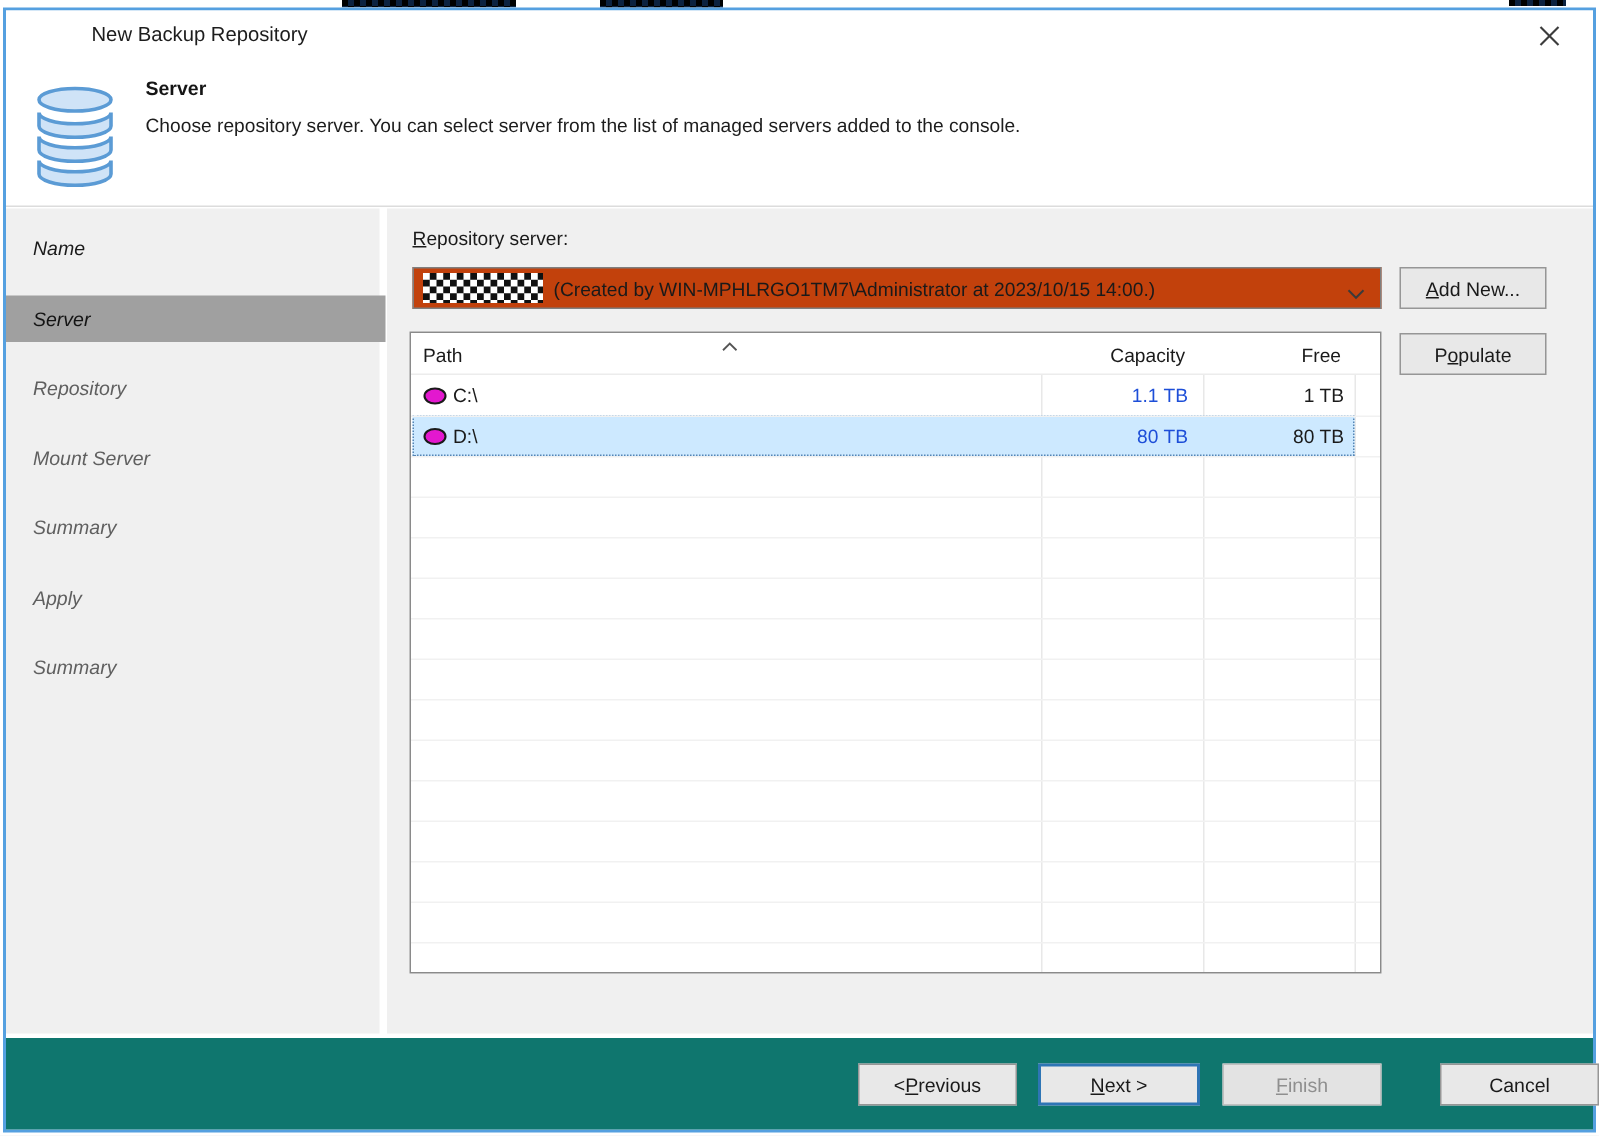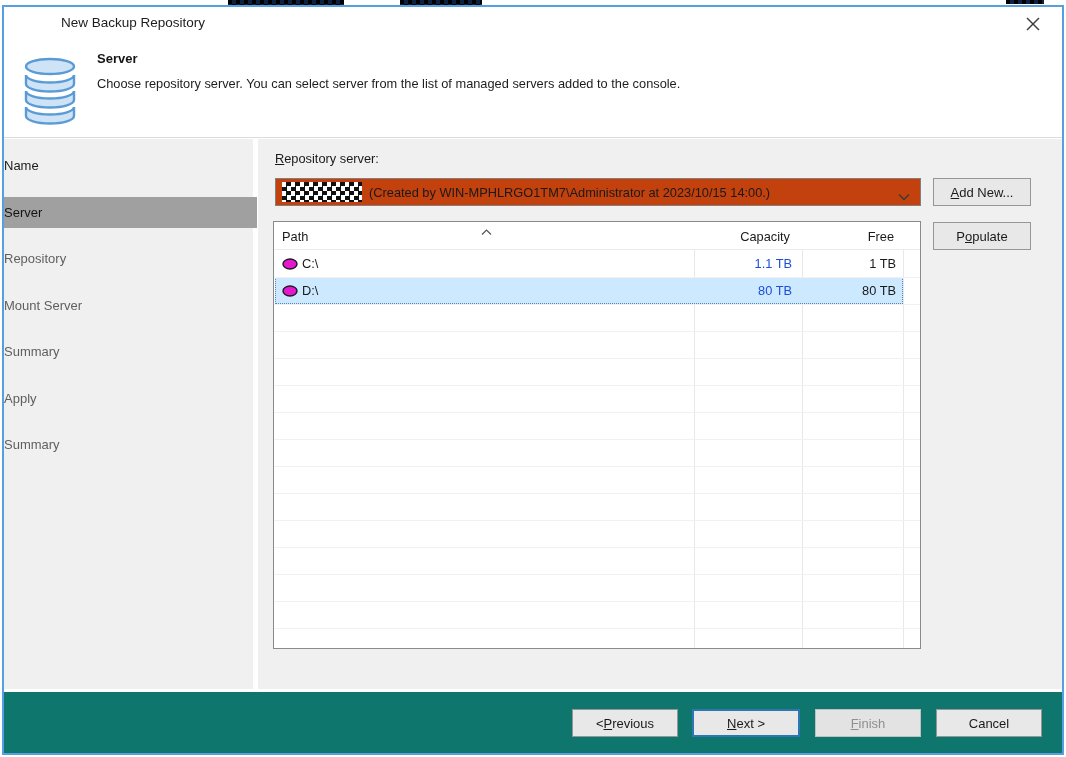--- a/index.html
+++ b/index.html
@@ -31,7 +31,7 @@
   .sidebar { position:absolute; left:0; top:0; width:249px; height:100%; background:#f0f0f0; }
   .content { position:absolute; left:254px; top:0; right:0; height:100%; background:#f0f0f0; }
   .sidebar-item { position:absolute; left:0; width:253px; height:31px; display:flex; align-items:center;
-    font-size:13px; color:#5f5f5f; cursor:pointer; }
+    padding-left:18px; font-size:13px; color:#5f5f5f; cursor:pointer;font-style:italic; }
   .sidebar-item.done { color:#1a1a1a; }
   .sidebar-item.active { background:#a0a0a0; color:#141414; }
 

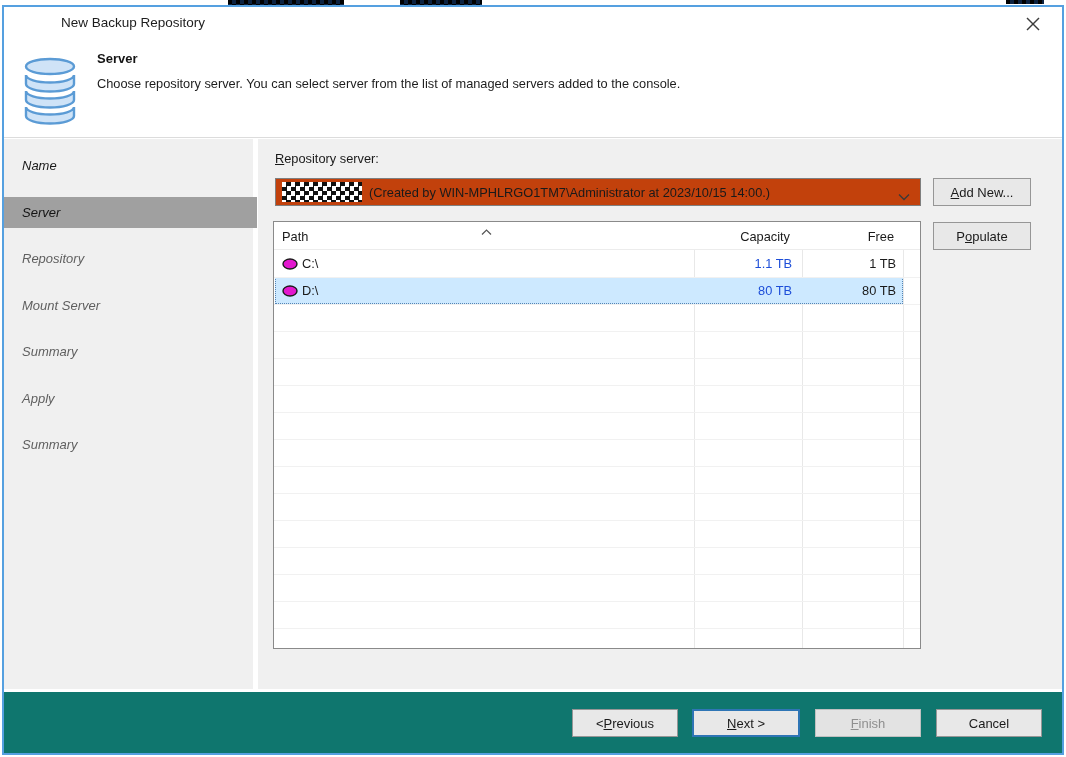--- a/index.html
+++ b/index.html
@@ -78,7 +78,7 @@
   .btn-prev   { left:568px; width:106px; }
   .btn-next   { left:688px; width:108px; border:2px solid #2e75b5; }
   .btn-finish { left:811px; width:106px; background:#e3e3e3; border:1px solid #c0c0c0; color:#8f8f8f; cursor:default; }
-  .btn-cancel { left:932px; width:106px; }
+  .btn-cancel { left:956px; width:106px; }
   u { text-decoration:underline; }
 </style>
 </head>

